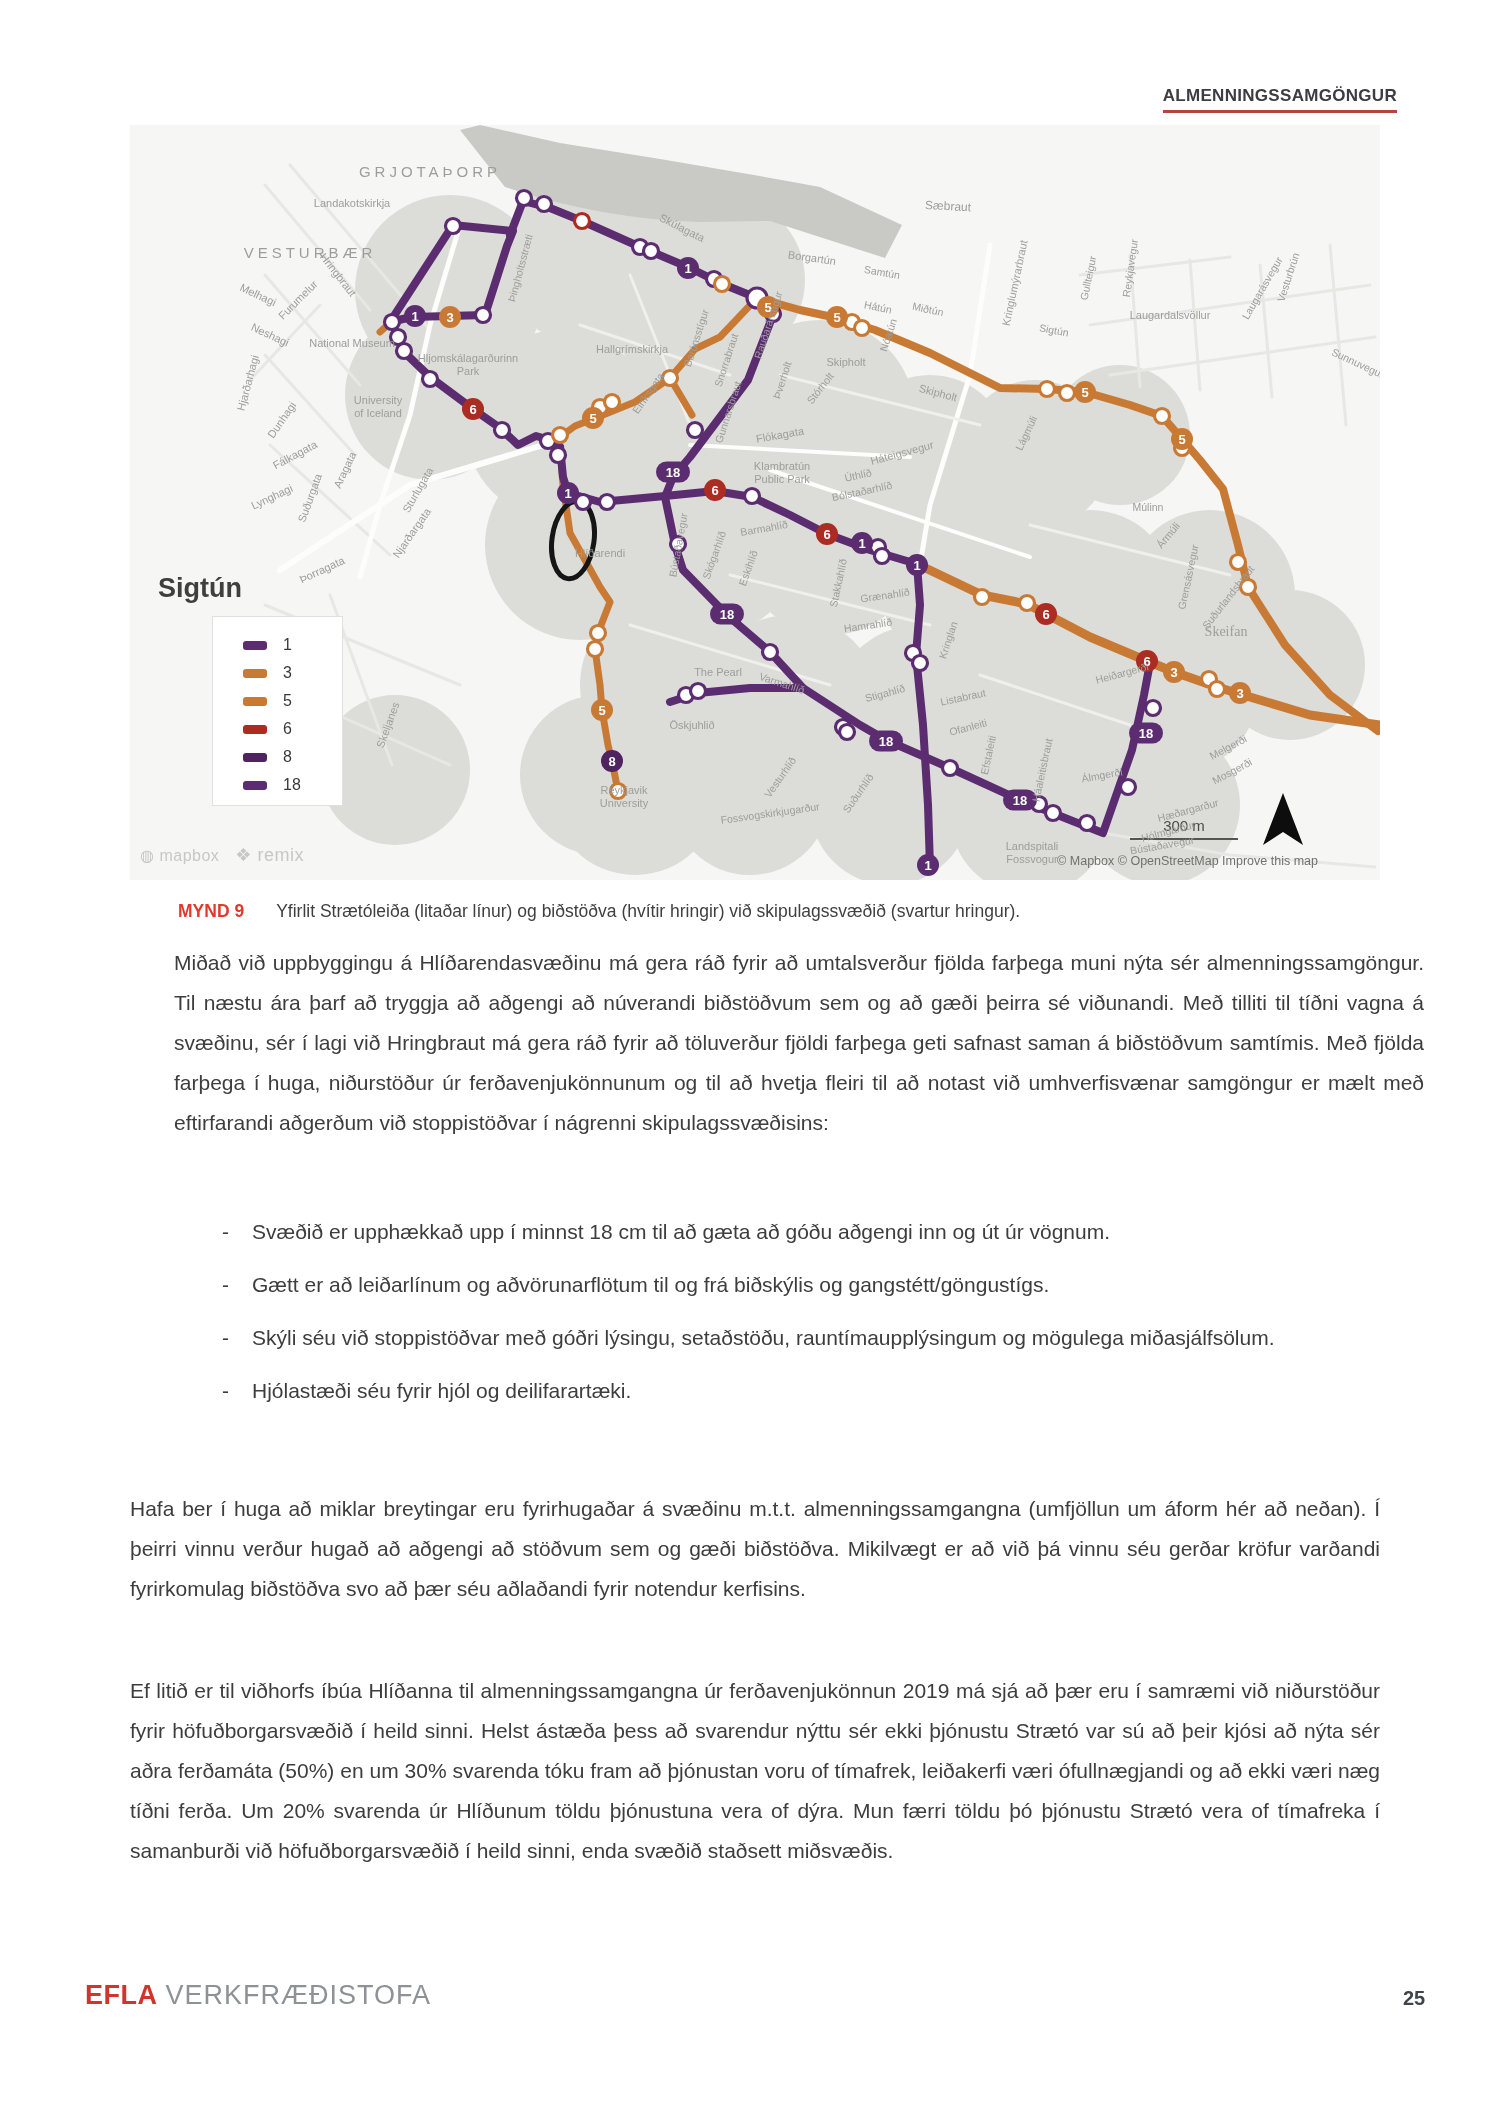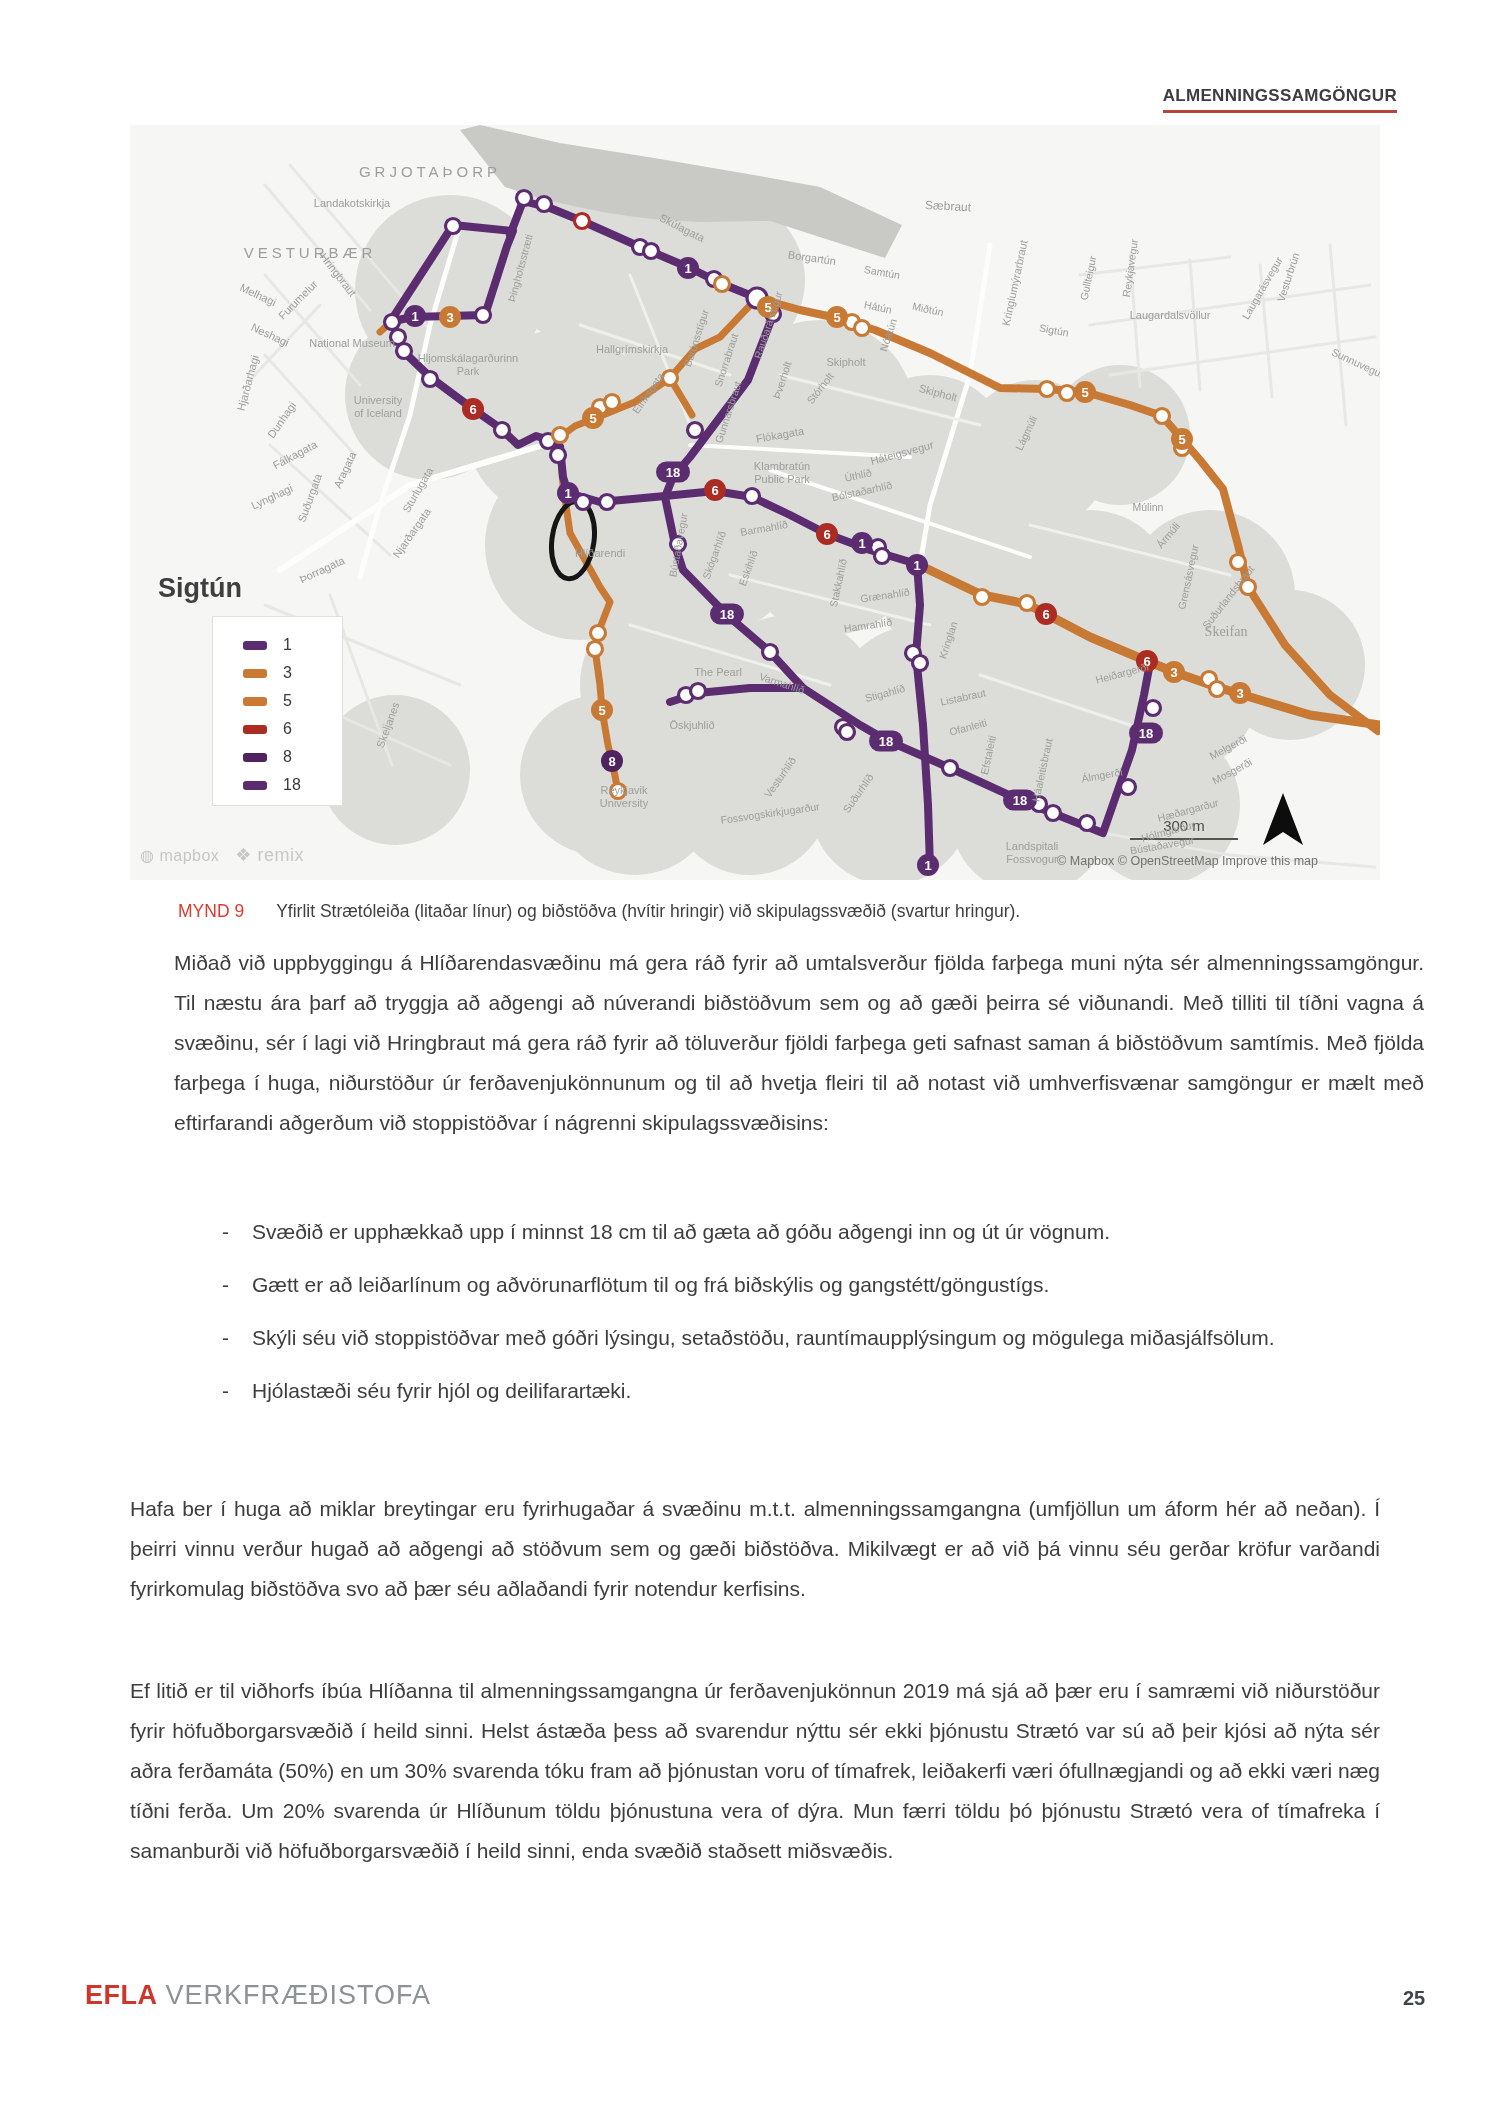--- a/index.html
+++ b/index.html
@@ -27,7 +27,7 @@
   #map-attrib{position:absolute;right:62px;bottom:12px;font-size:12.5px;color:#71716e;}
   
   #caption{position:absolute;left:178px;top:901px;width:1150px;font-size:17.5px;color:#3f3f3f;}
-  #caption .label{color:#e0392e;font-weight:normal;margin-right:32px;}
+  #caption .label{color:#e0392e;font-weight:bold;margin-right:32px;}
   
   .para{position:absolute;left:130px;width:1250px;font-size:21px;line-height:40px;
         color:#3d3d3d;text-align:justify;}

